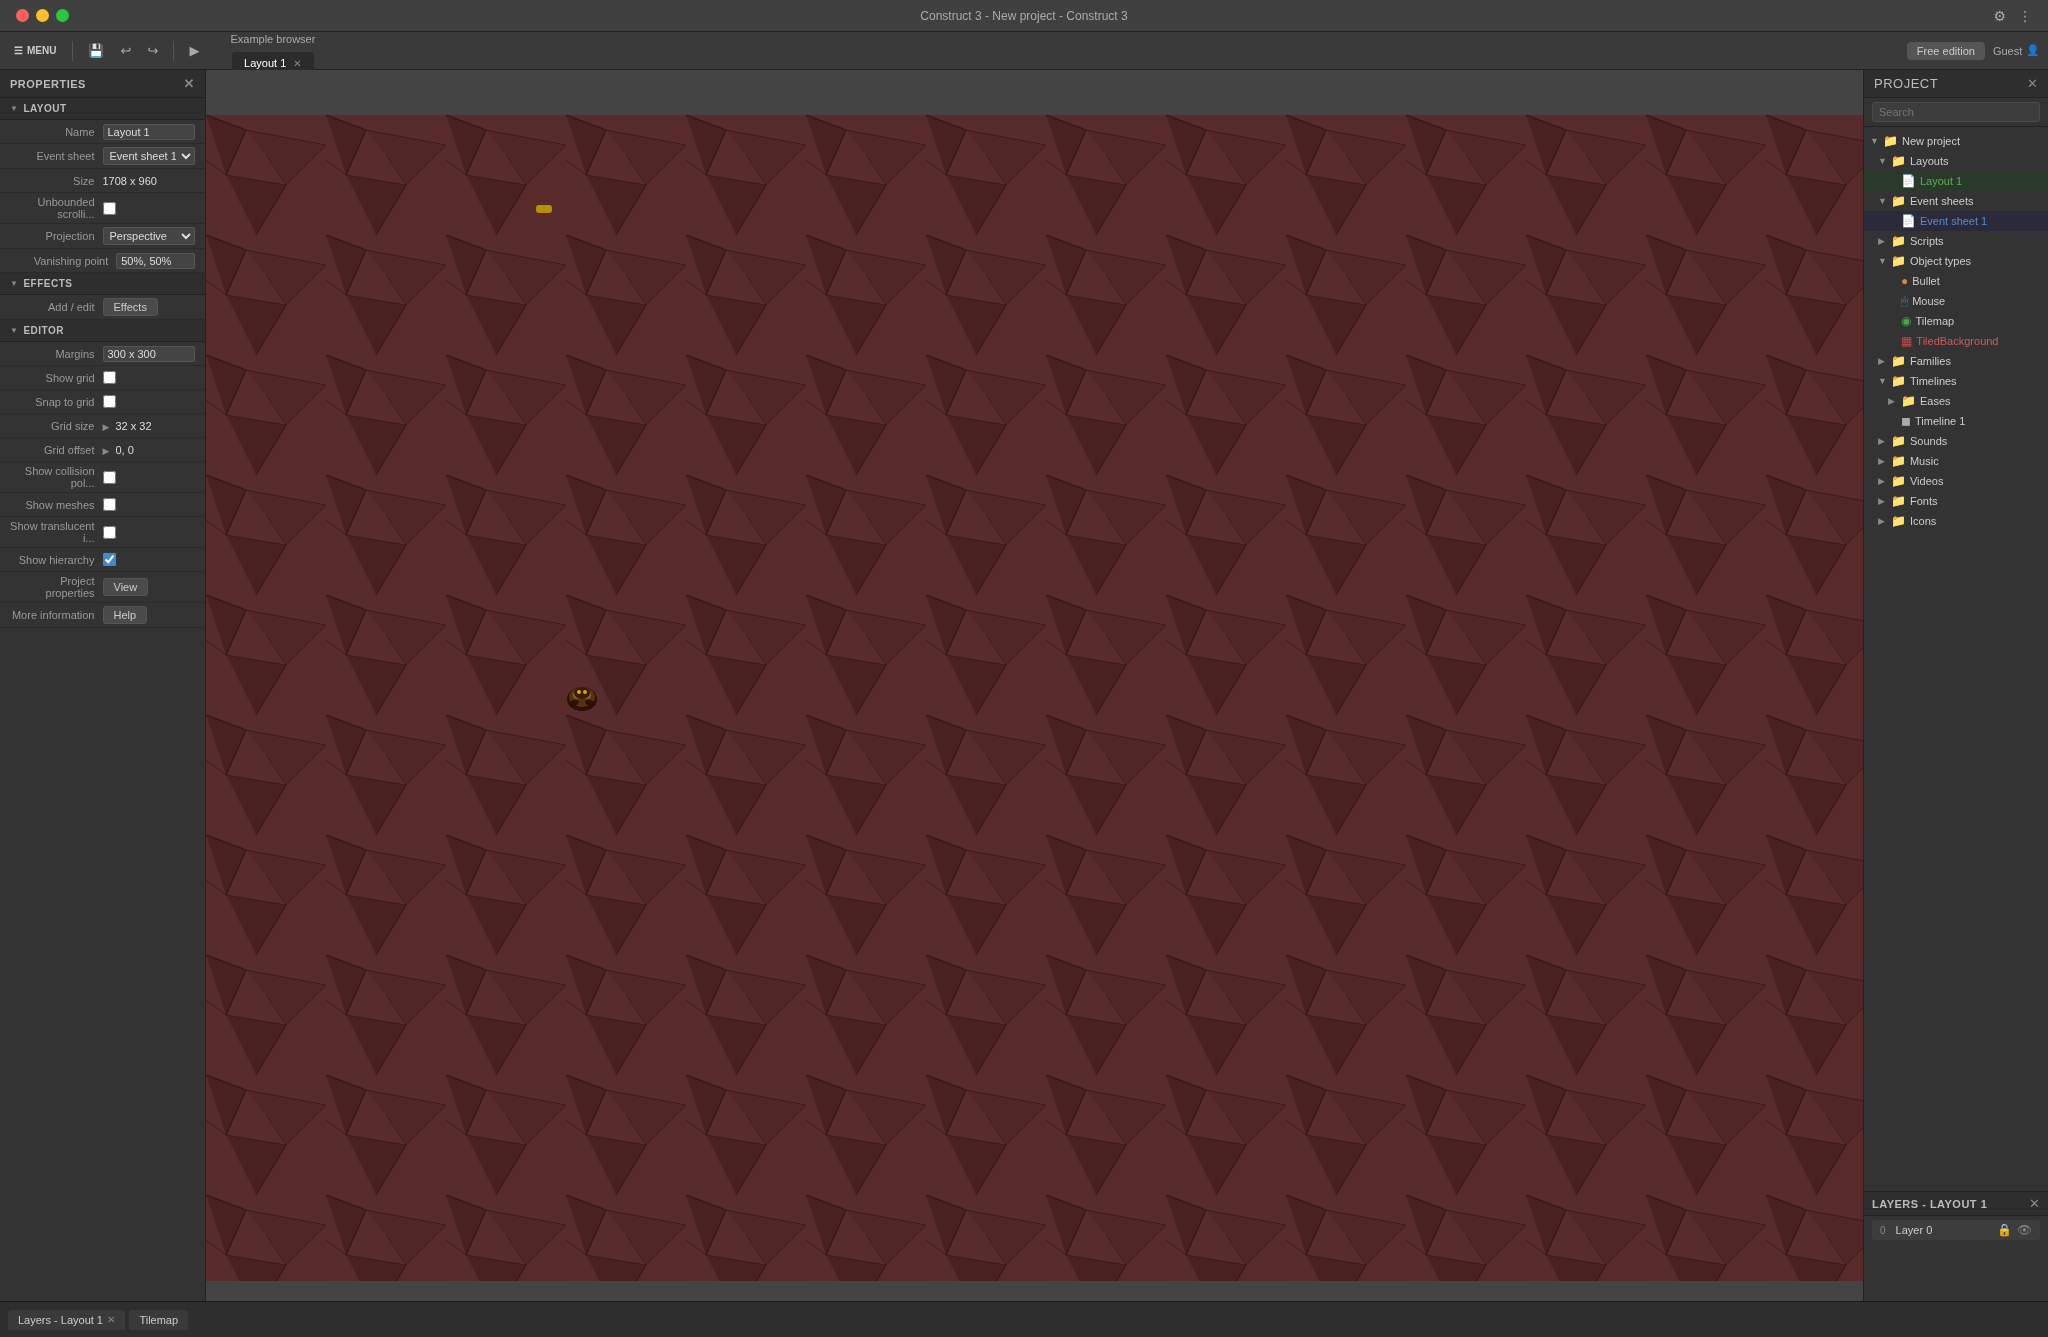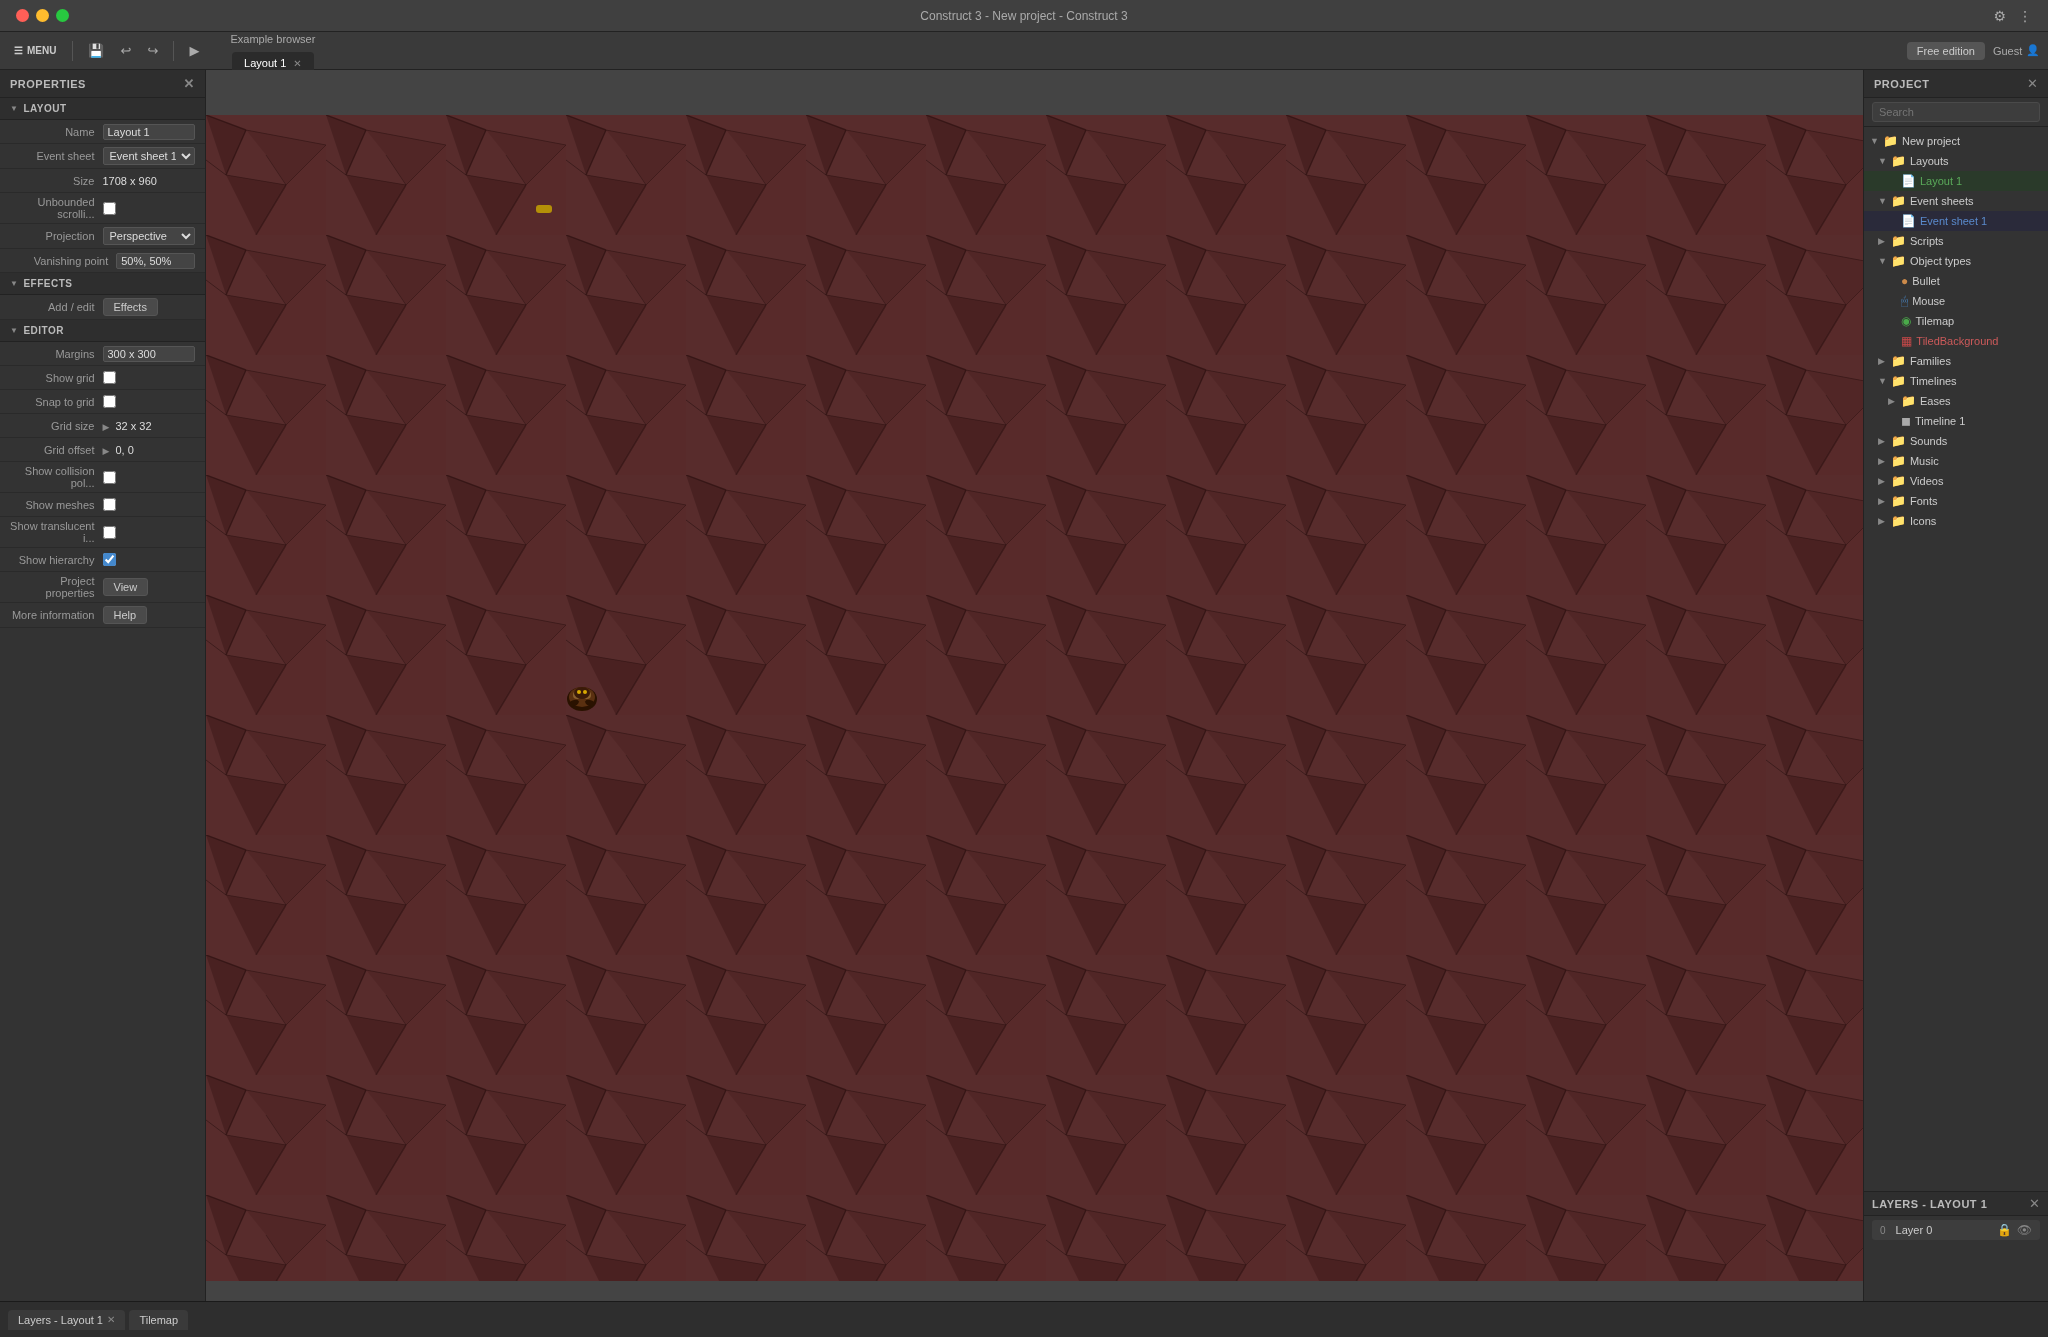--- a/index.html
+++ b/index.html
@@ -656,7 +656,7 @@
 
     <div id="project-panel-wrap">
       <div class="project-header">
-        <span style="font-size:11px;font-weight:700;color:#bbb;letter-spacing:0.5px;">PROJECT</span>
+        <span style="font-size:13px;font-weight:400;color:#bbb;letter-spacing:0.5px;">PROJECT</span>
         <span class="panel-close">✕</span>
       </div>
       <div class="project-search">

